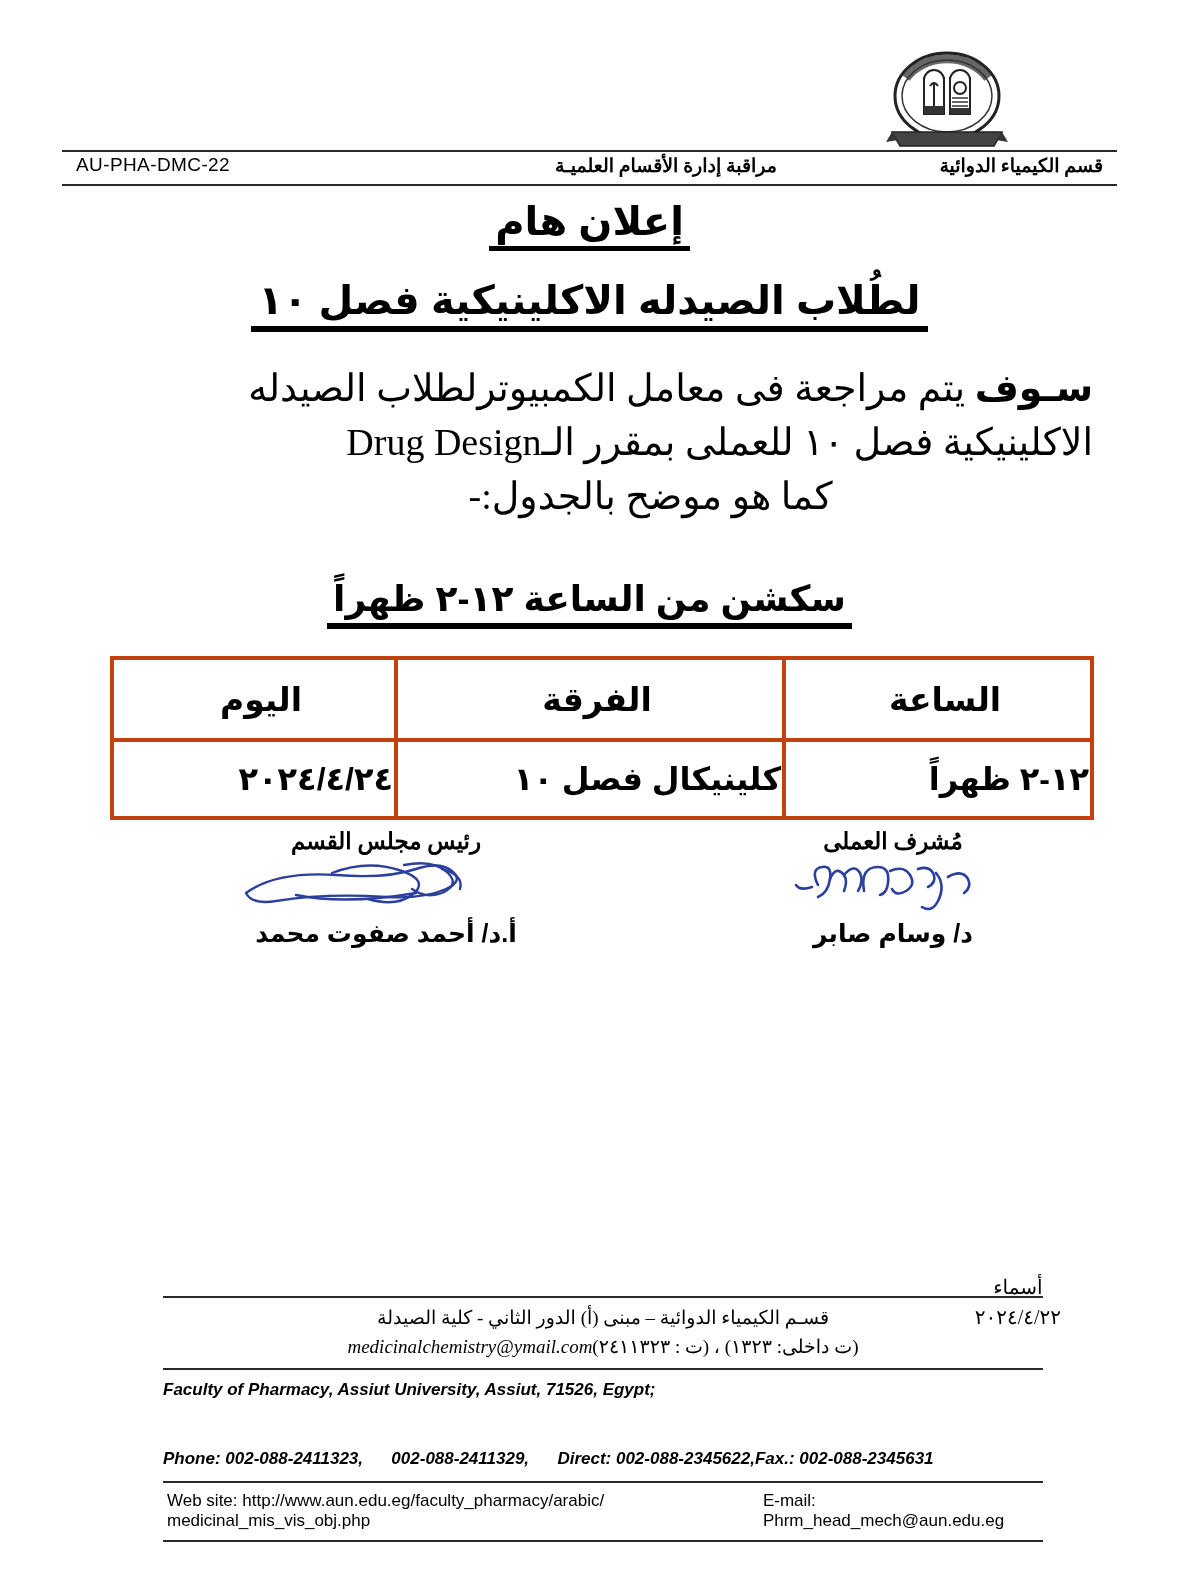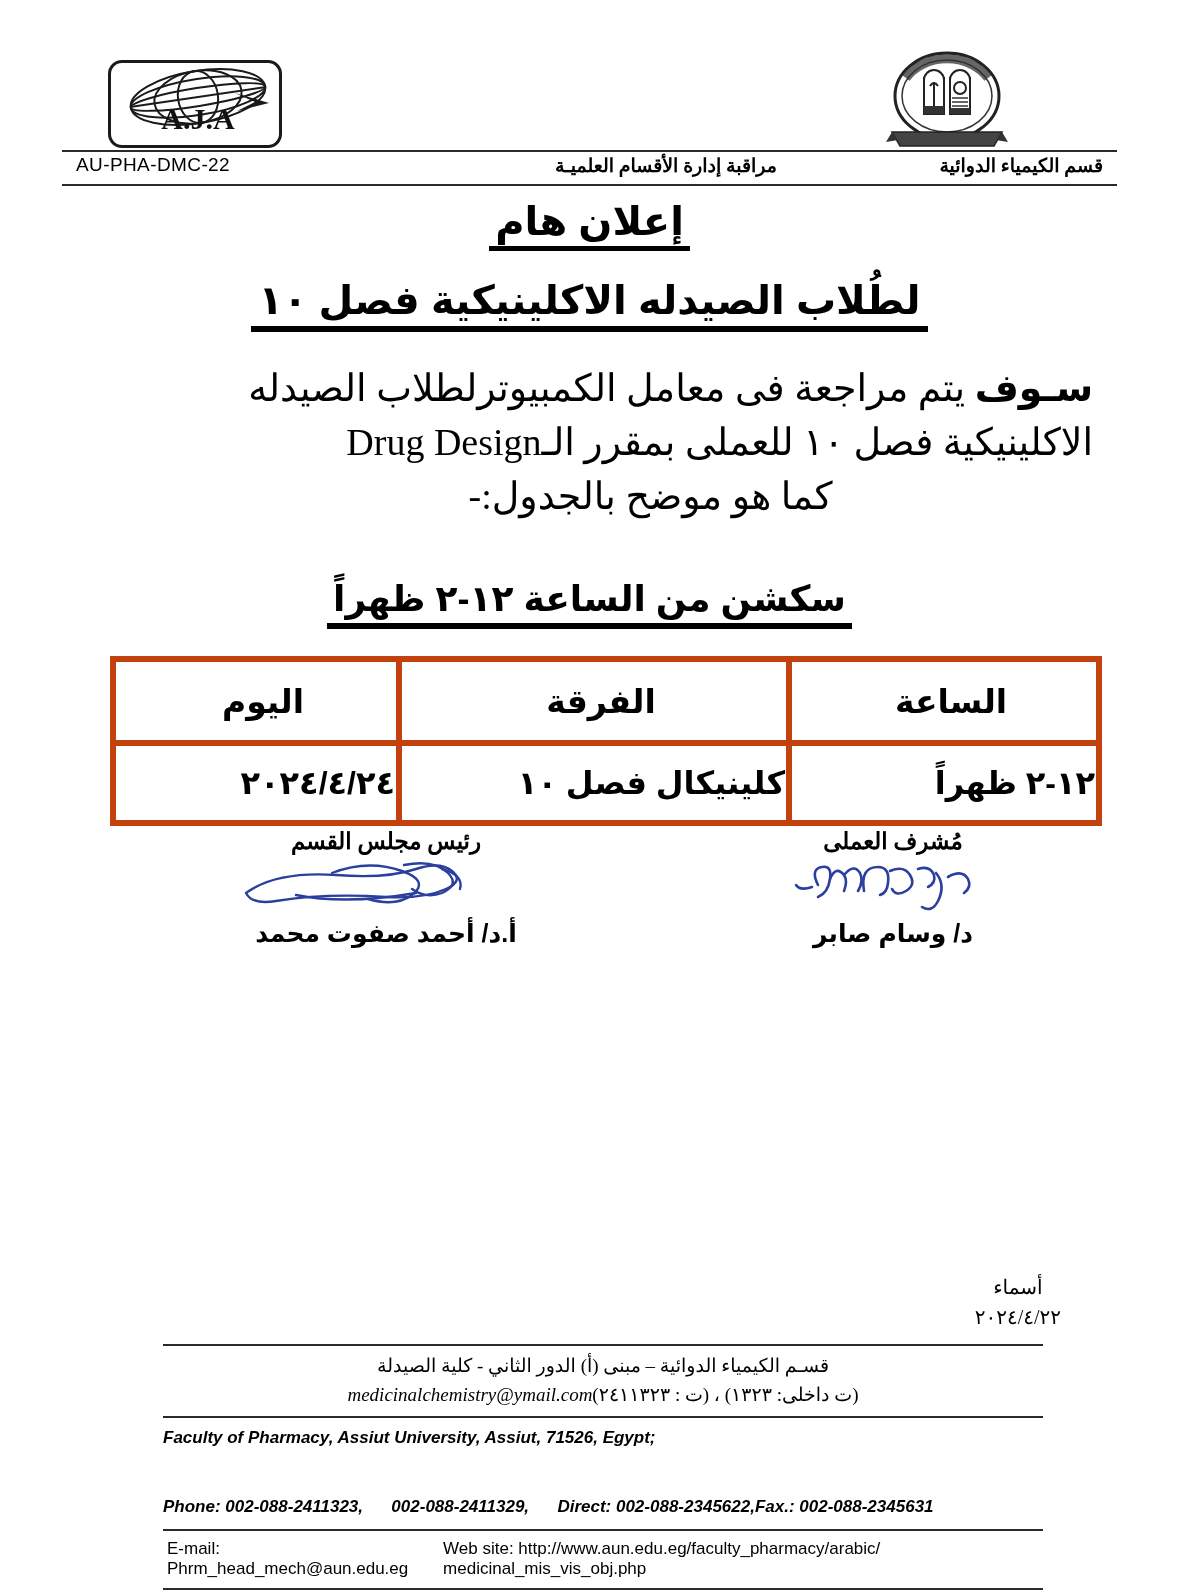--- a/index.html
+++ b/index.html
@@ -290,20 +290,6 @@
 
   <div class="header-logos">
 
-    <div class="aja-logo">
-      <svg width="162" height="76" viewBox="0 0 162 76">
-        <g fill="none" stroke="#1a1a1a" stroke-width="2">
-          <ellipse cx="81" cy="34" rx="68" ry="26" transform="rotate(-9 81 34)"></ellipse>
-          <ellipse cx="81" cy="34" rx="68" ry="9" transform="rotate(-9 81 34)"></ellipse>
-          <ellipse cx="81" cy="34" rx="68" ry="18" transform="rotate(-9 81 34)"></ellipse>
-          <ellipse cx="81" cy="34" rx="20" ry="26" transform="rotate(-9 81 34)"></ellipse>
-          <ellipse cx="81" cy="34" rx="44" ry="26" transform="rotate(-9 81 34)"></ellipse>
-          <line x1="13" y1="44" x2="149" y2="24"></line>
-        </g>
-        <path d="M118 30 L152 40 L120 48 L138 39 Z" fill="#1a1a1a"></path>
-        <text x="81" y="66" text-anchor="middle" font-family="Liberation Serif, serif" font-size="30" font-weight="bold" fill="#111">A.J.A</text>
-      </svg>
-    </div>
 
     <div class="uni-seal">
       <svg width="126" height="108" viewBox="0 0 126 108">

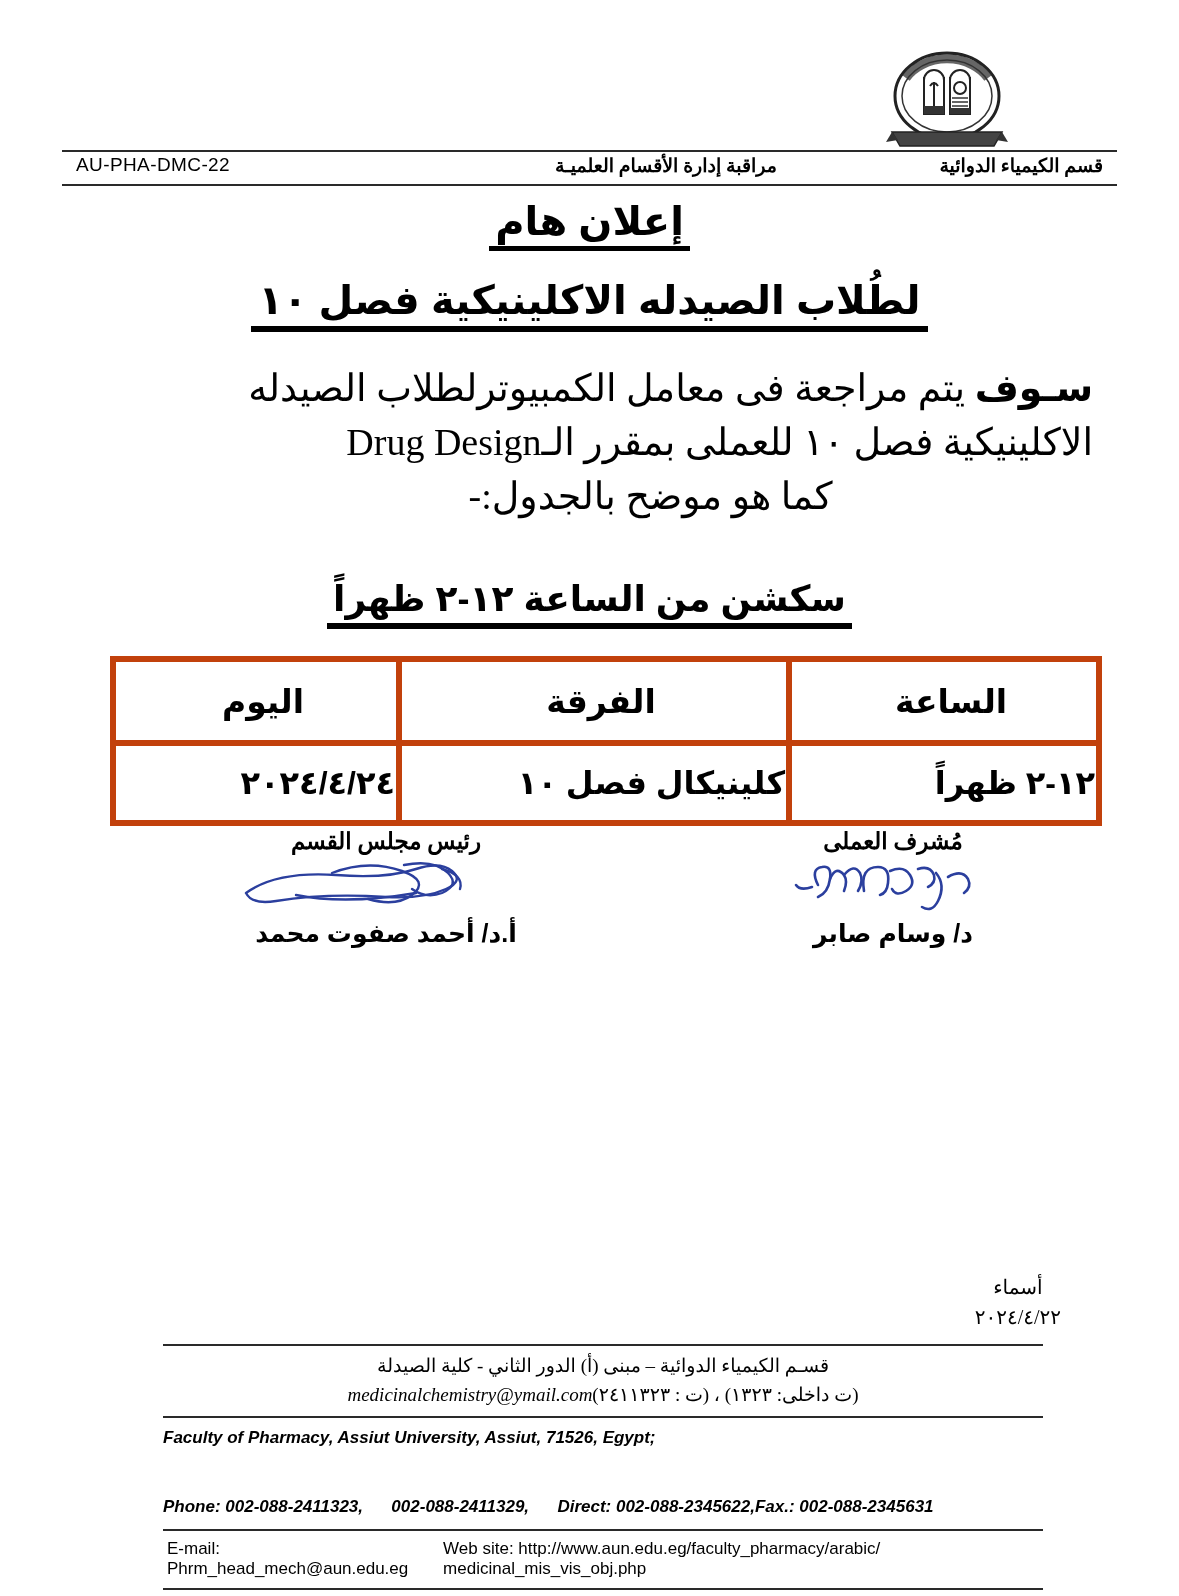--- a/index.html
+++ b/index.html
@@ -177,7 +177,7 @@
   }
   .sched-table th,
   .sched-table td {
-    border: 6px solid #c2410c;
+    border: 4px solid #c2410c;
     vertical-align: middle;
     font-family: "Liberation Sans", "DejaVu Sans", sans-serif;
     padding-left: 15px;

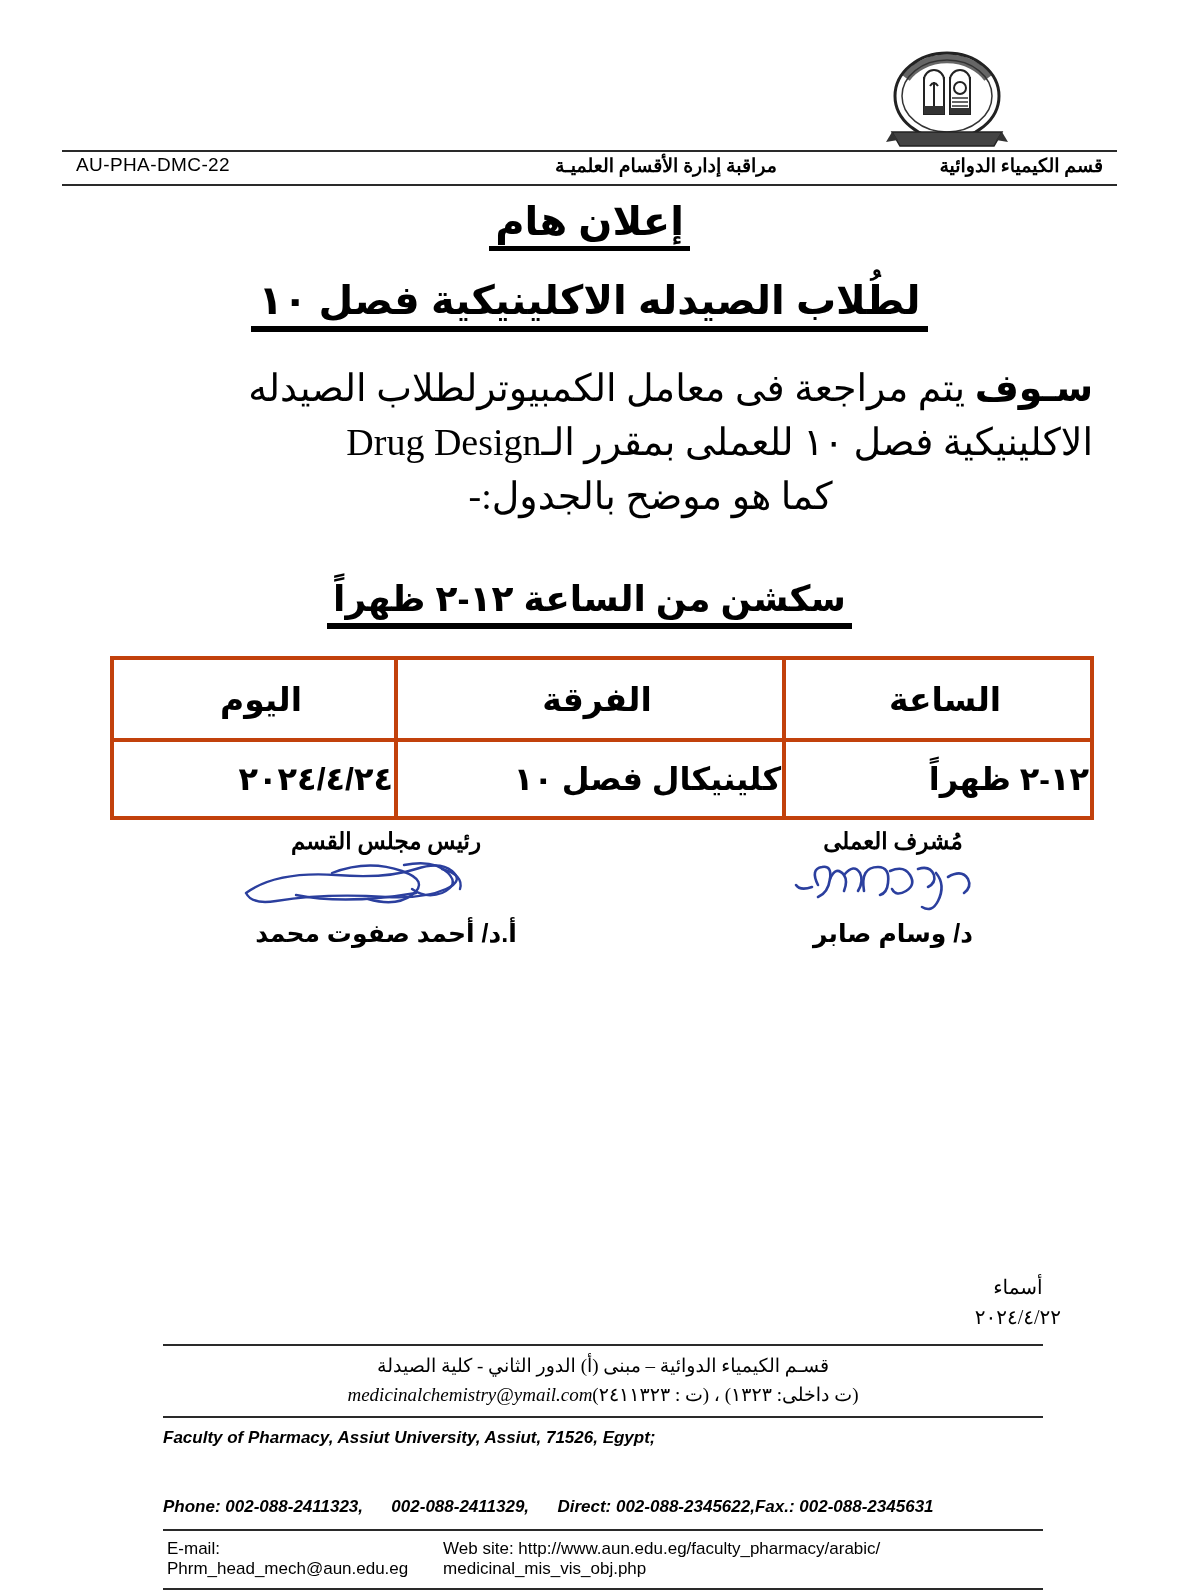--- a/index.html
+++ b/index.html
@@ -237,7 +237,7 @@
   
   .footer {
     position: absolute;
-    top: 1344px;
+    top: 1296px;
     left: 163px;
     width: 880px;
   }

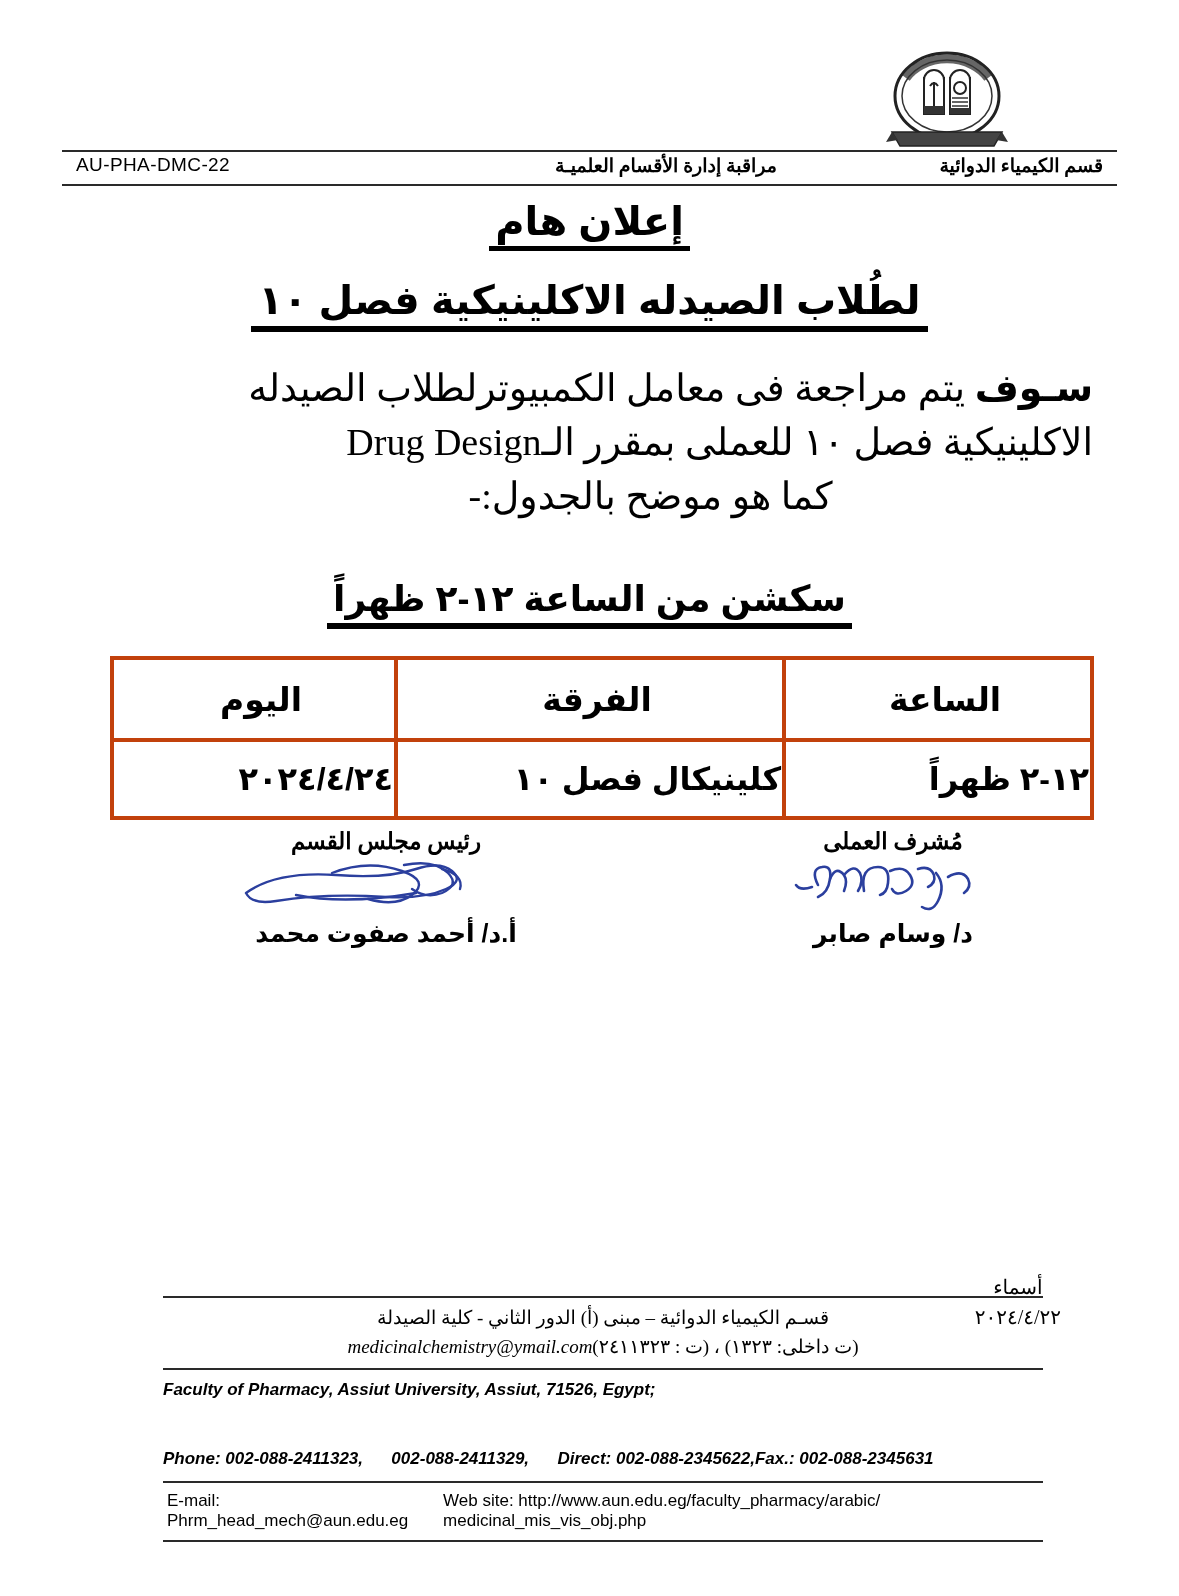--- a/index.html
+++ b/index.html
@@ -420,8 +420,8 @@
     <div class="frule"></div>
 
     <div class="footer-web">
+      <span>Web site: http://www.aun.edu.eg/faculty_pharmacy/arabic/ medicinal_mis_vis_obj.php</span>
       <span>E-mail: Phrm_head_mech@aun.edu.eg</span>
-      <span>Web site: http://www.aun.edu.eg/faculty_pharmacy/arabic/ medicinal_mis_vis_obj.php</span>
     </div>
 
     <div class="frule"></div>

